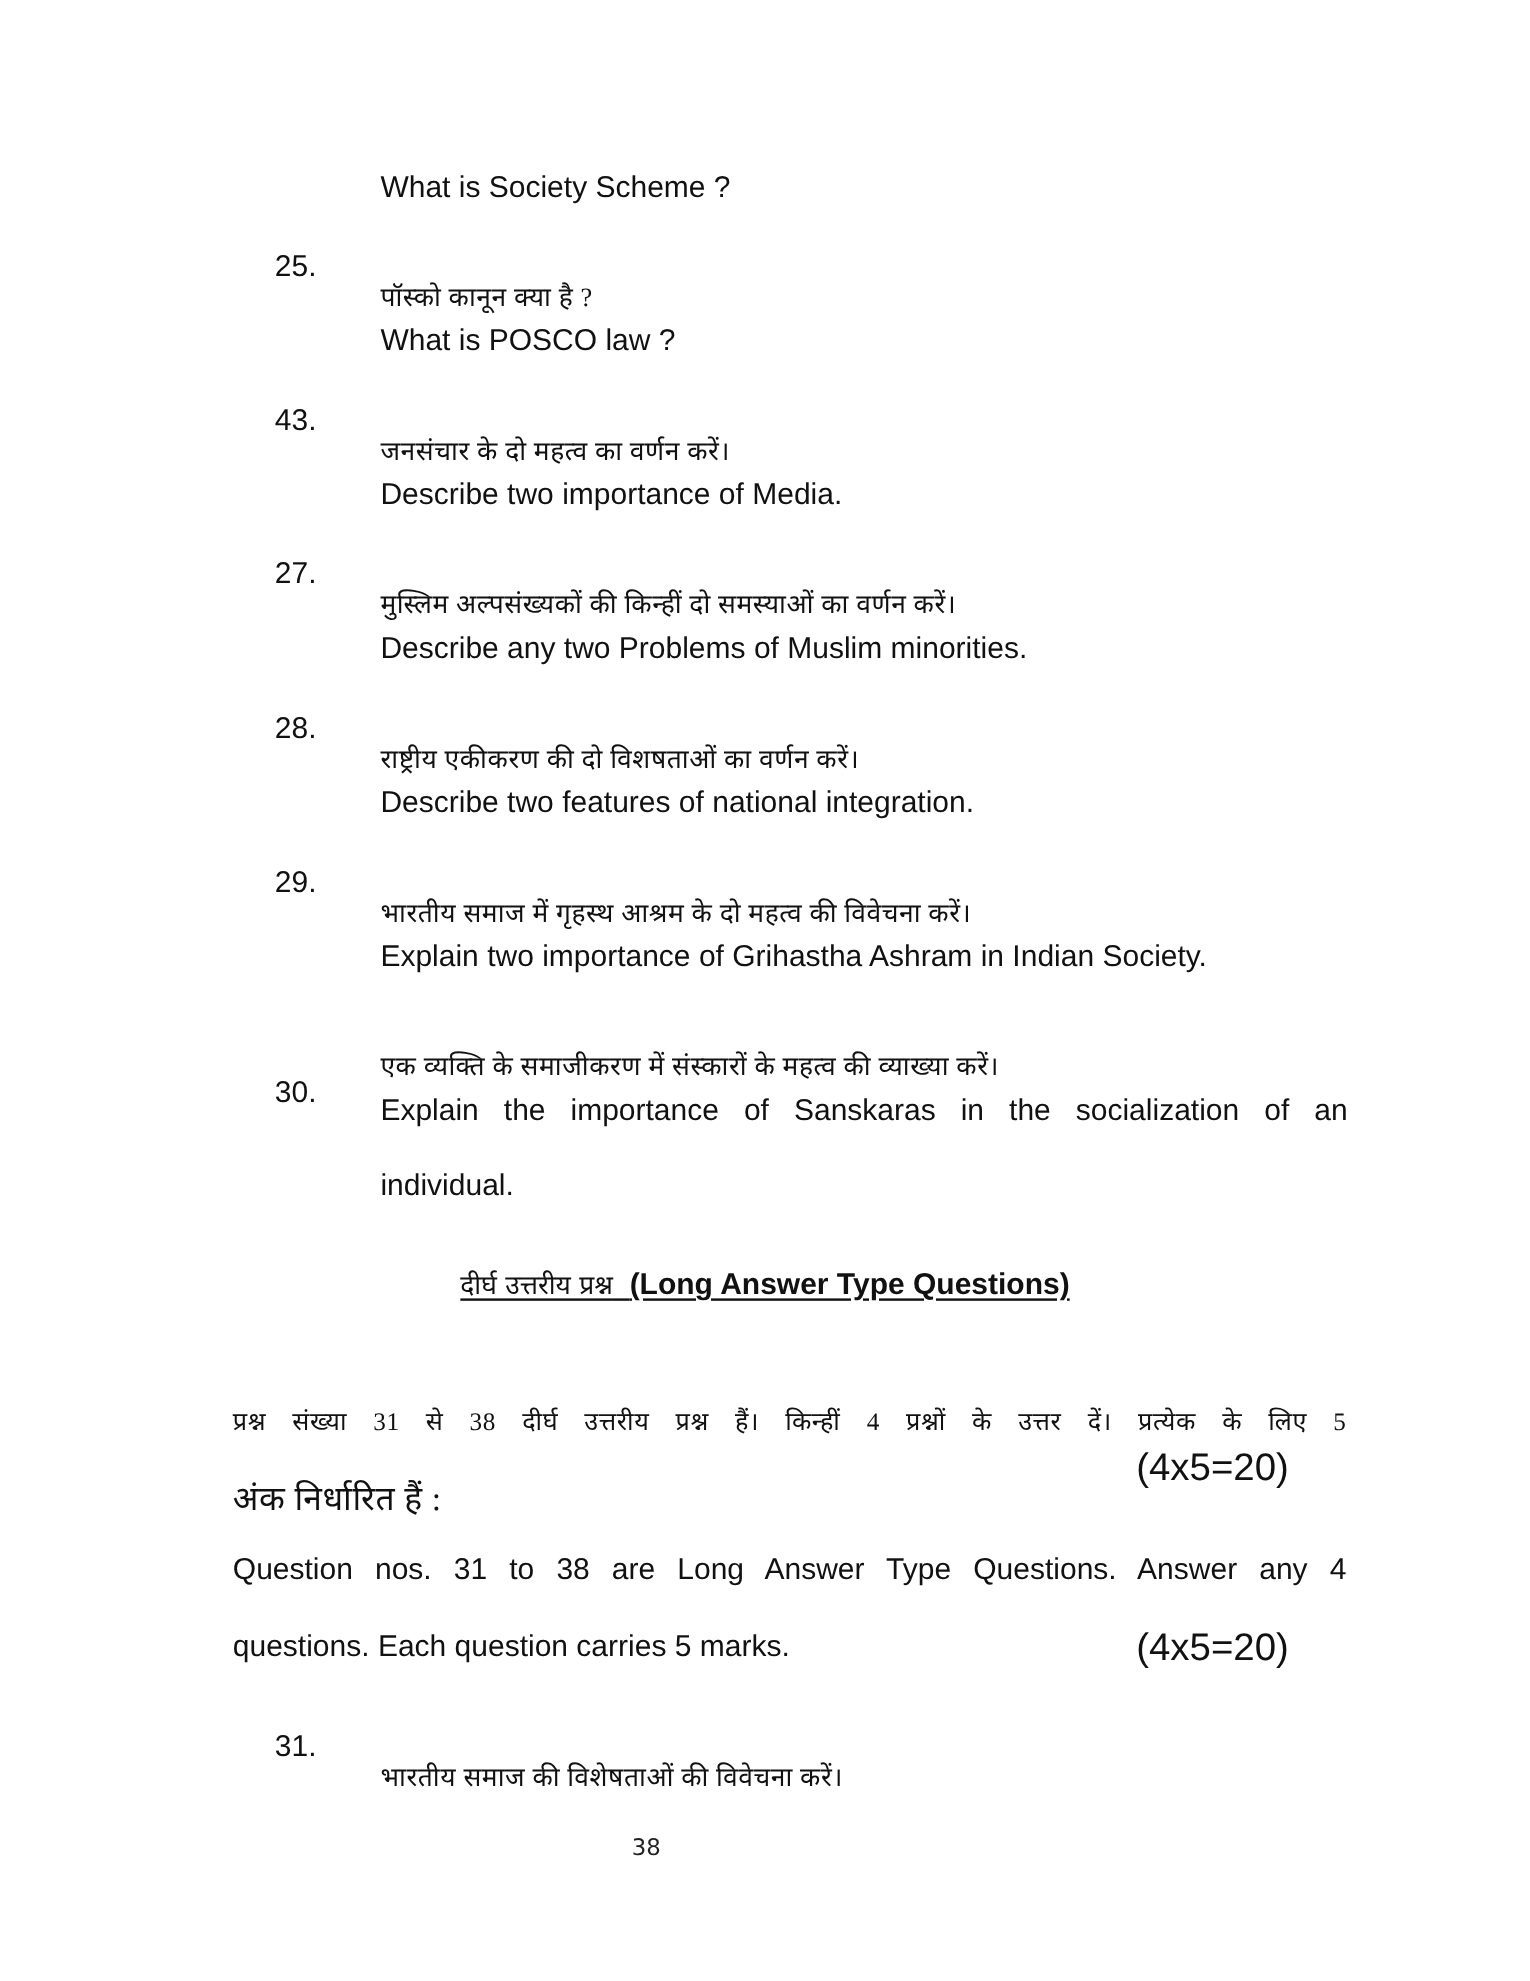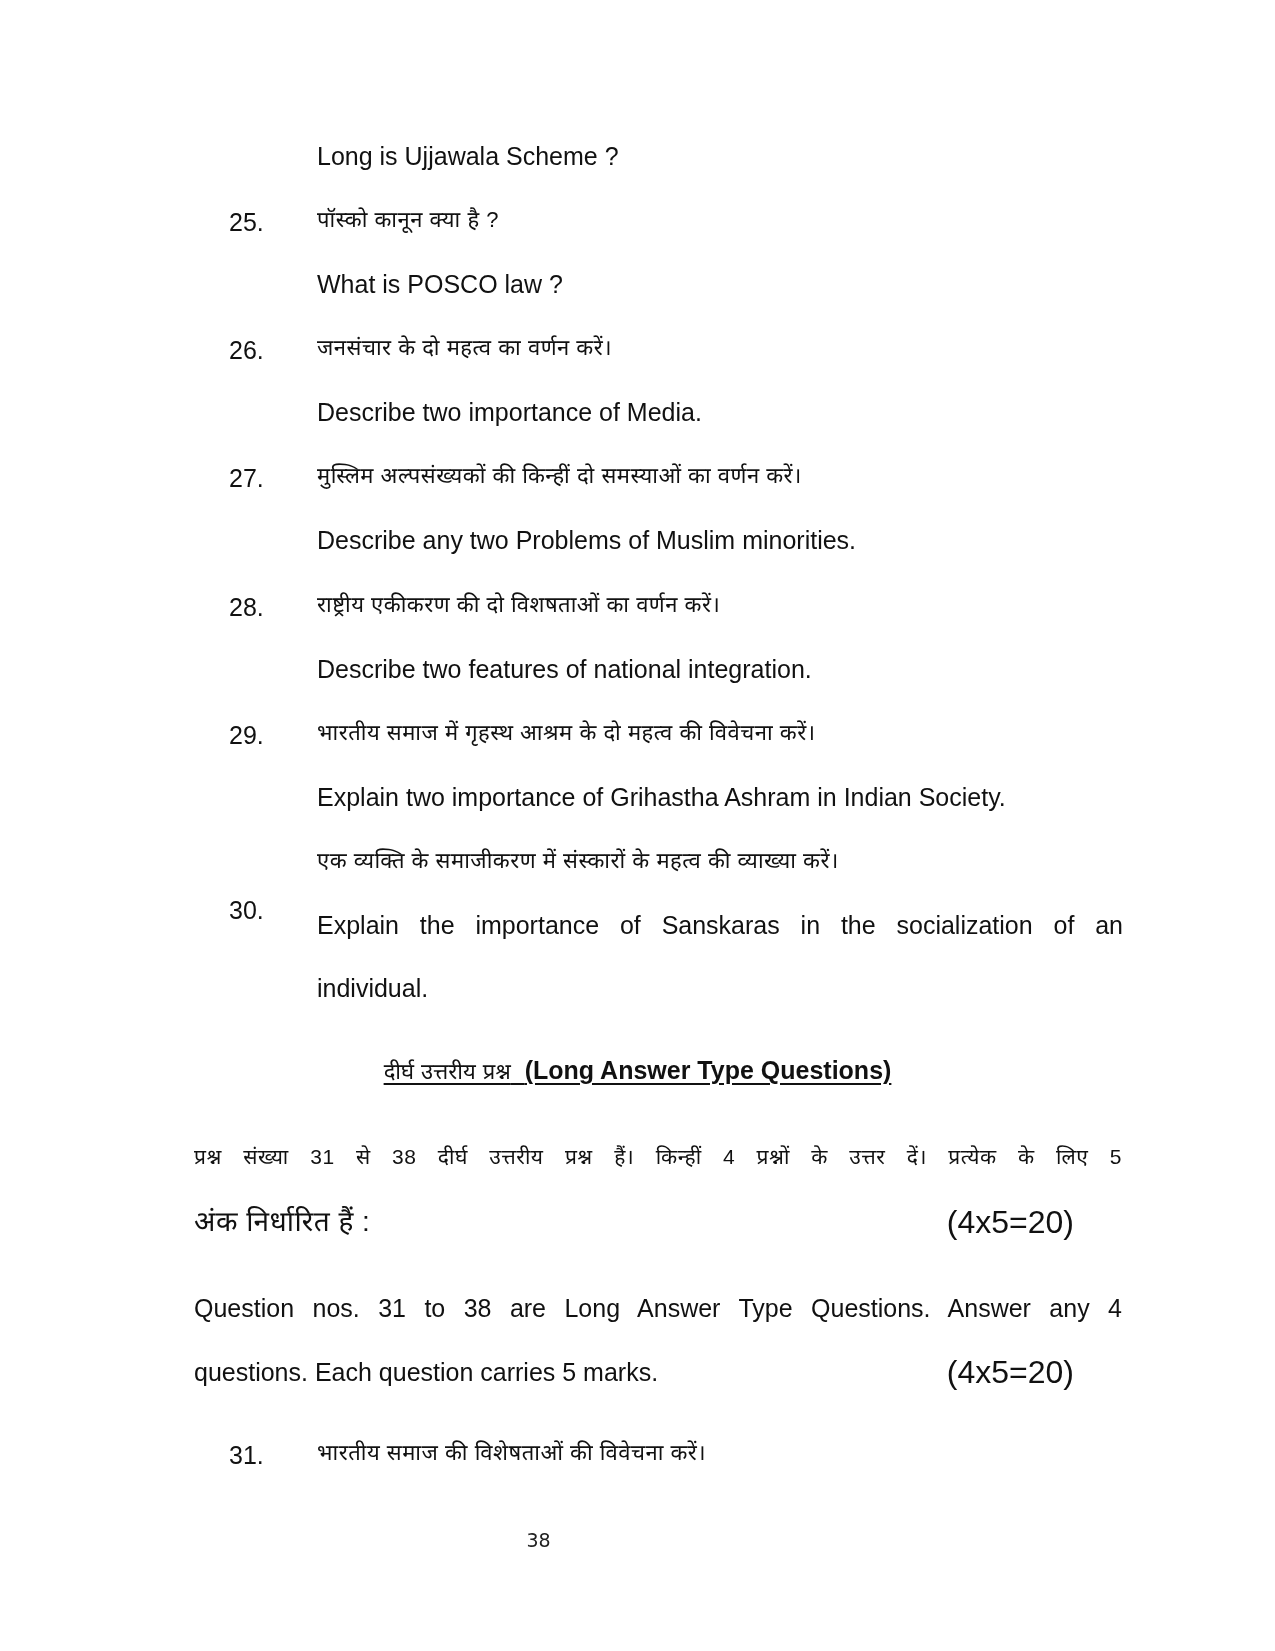--- a/index.html
+++ b/index.html
@@ -22,7 +22,7 @@
 </head>
 <body>
 
-<div class="line qtext" style="top:141px">Long is Ujjawala Scheme ?</div>
+<div class="line qtext" style="top:141px">What is Society Scheme ?</div>
 
 <div class="num" style="top:207px">25.</div>
 <div class="line qtext hi" style="top:205px">पॉस्को कानून क्या है ?</div>

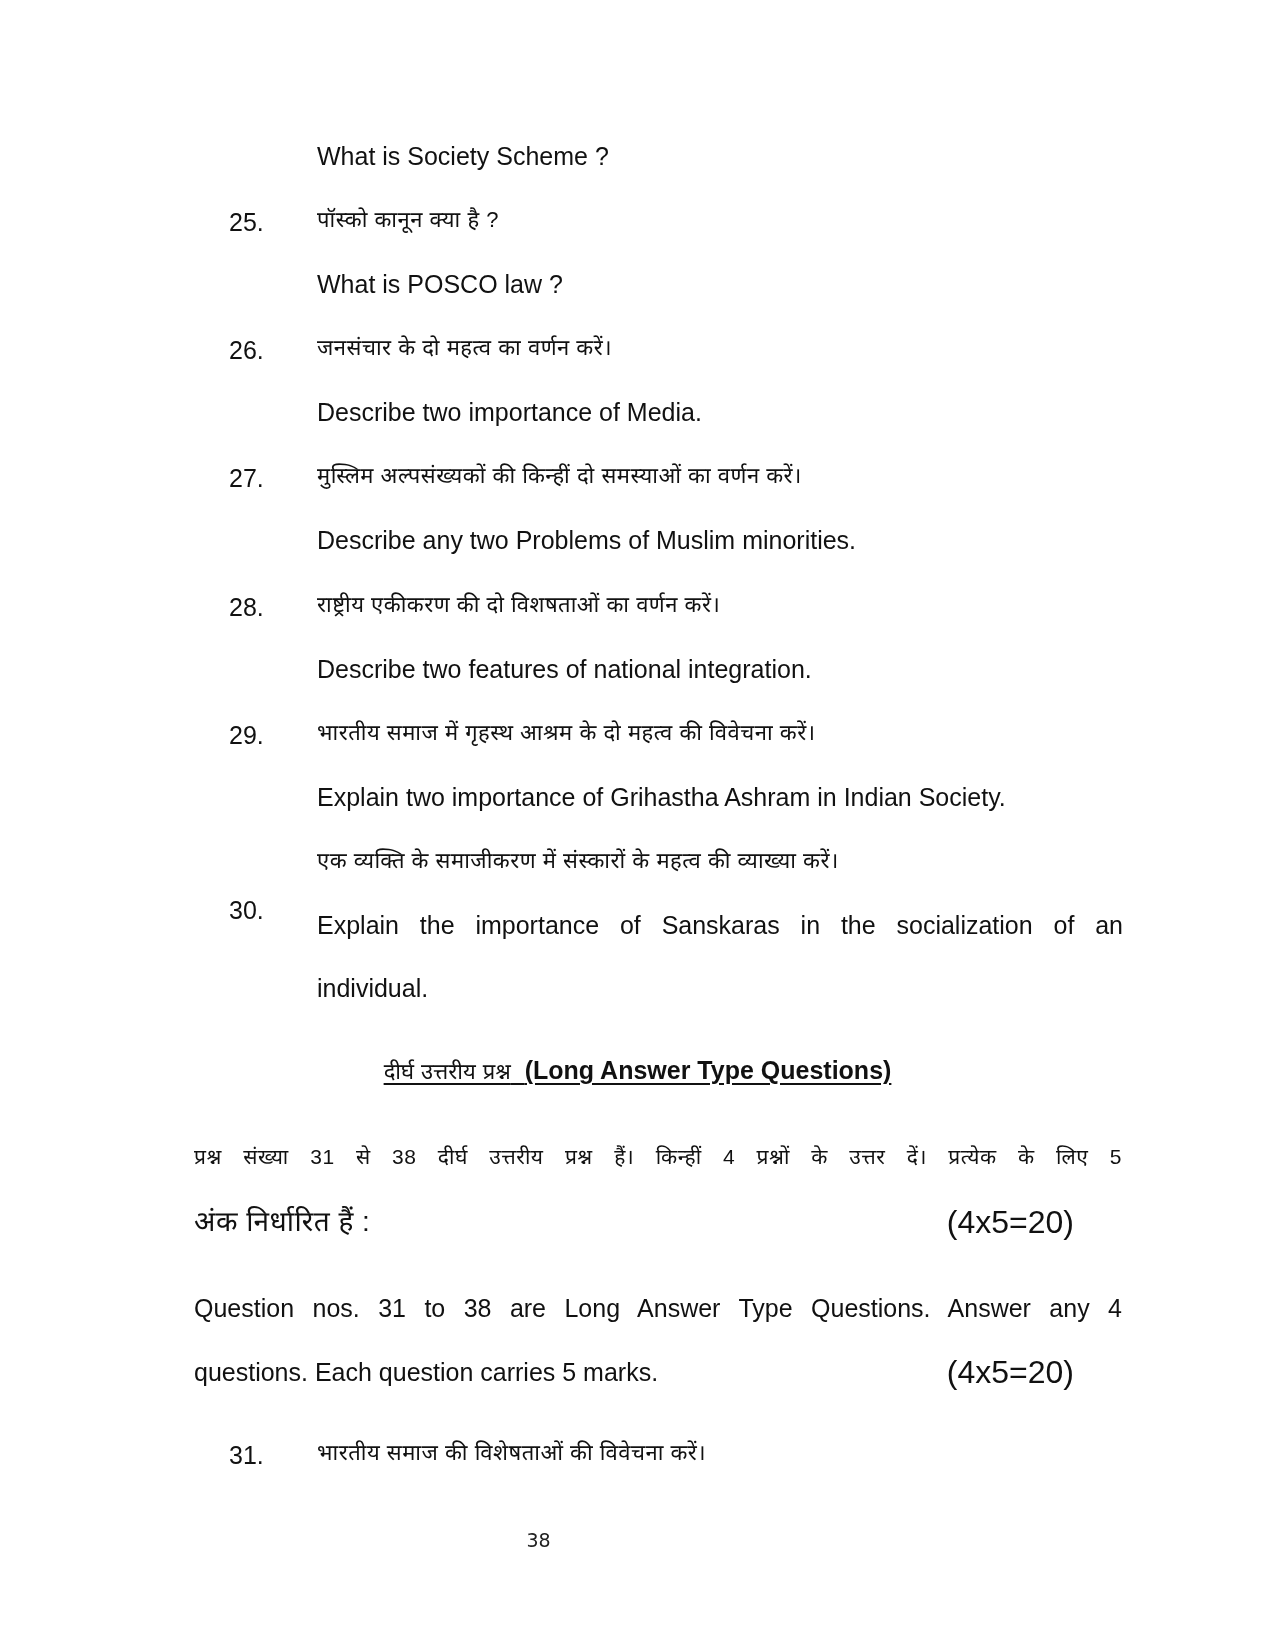--- a/index.html
+++ b/index.html
@@ -5,7 +5,7 @@
   html, body { margin: 0; padding: 0; background: #ffffff; }
   body { width: 1275px; height: 1651px; position: relative; overflow: hidden; color: #111; font-family: "Liberation Sans", sans-serif; }
   .line { position: absolute; white-space: nowrap; font-size: 25px; line-height: 30px; }
-  .hi { font-family: Liberation Sans, sans-serif; font-size: 22px; letter-spacing: 0.5px; }
+  .hi { font-family: Liberation Serif, serif; font-size: 22px; letter-spacing: 0.5px; margin-top: 28px; }
   .num { position: absolute; left: 229px; font-size: 25px; line-height: 30px; }
   .qtext { left: 317px; }
   .justify { left: 317px; width: 806px; text-align: justify; text-align-last: justify; }

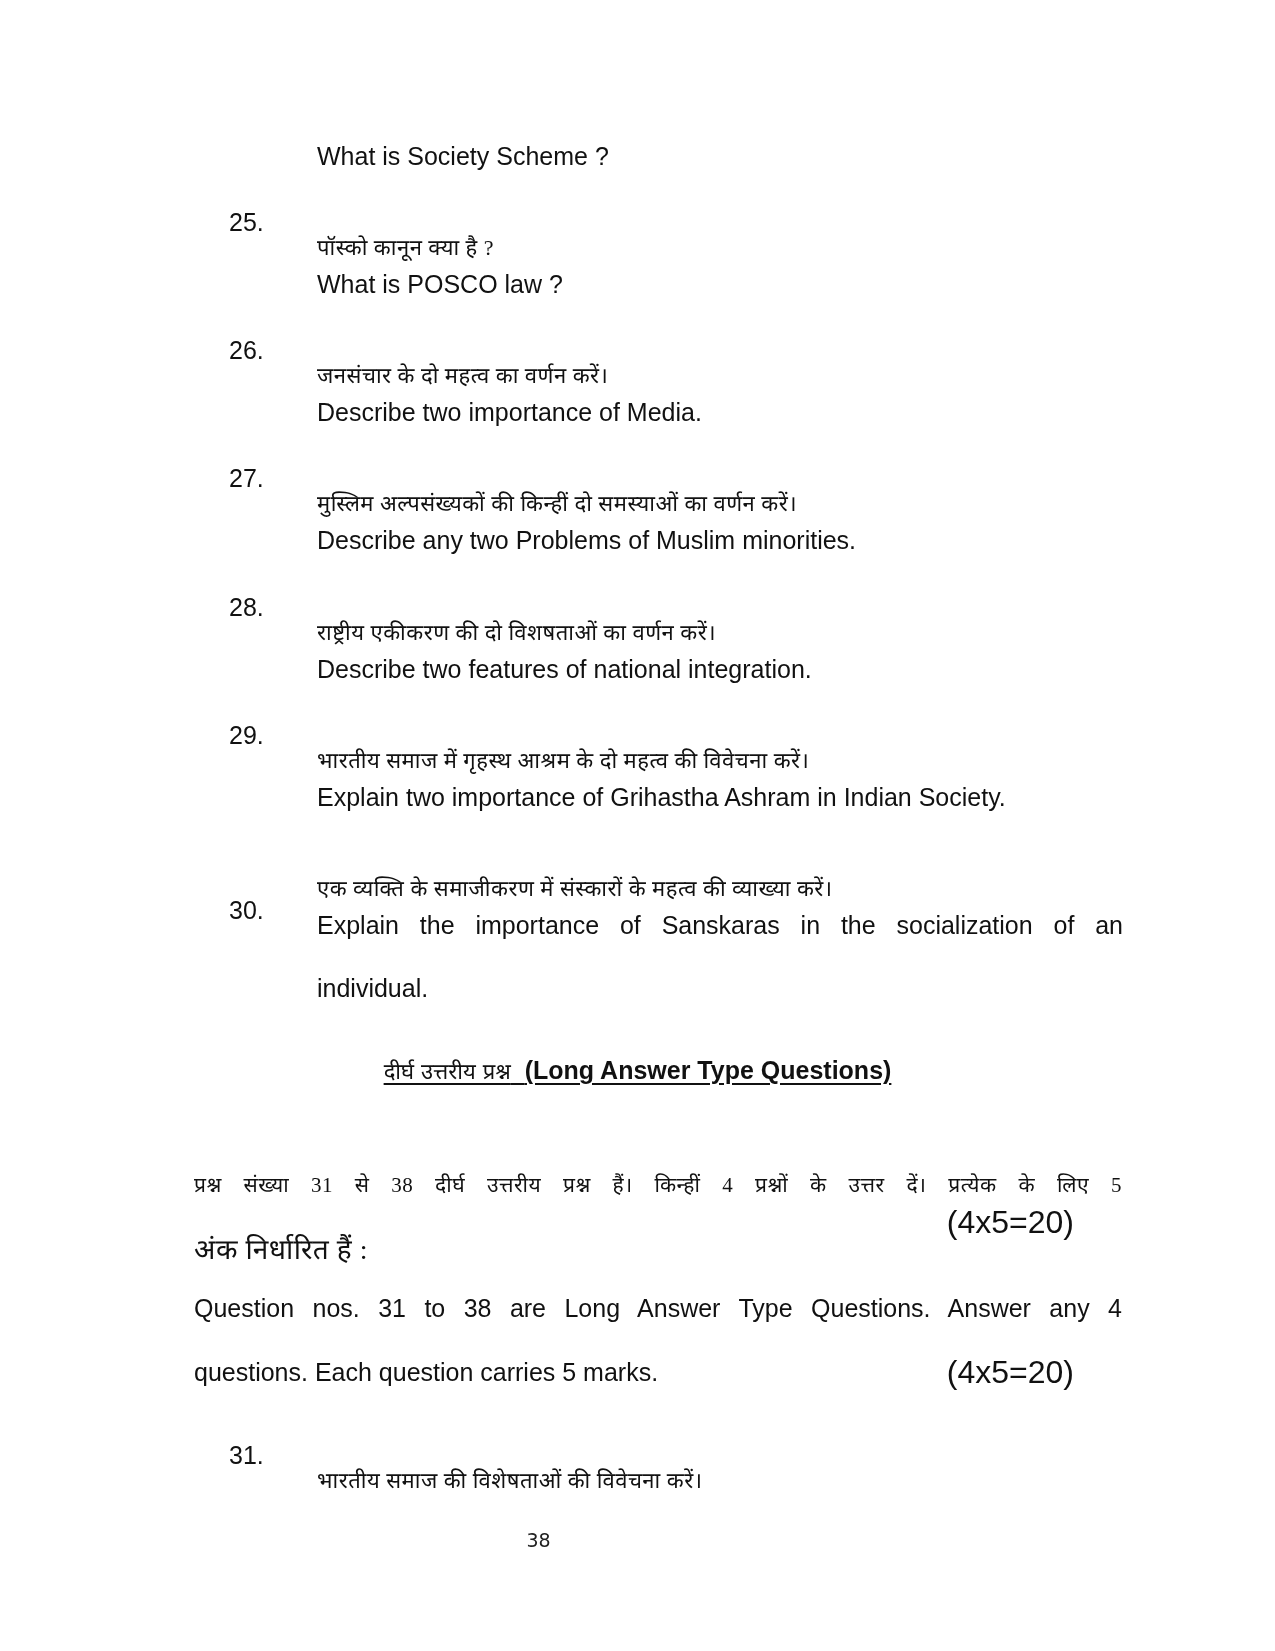--- a/index.html
+++ b/index.html
@@ -28,7 +28,7 @@
 <div class="line qtext hi" style="top:205px">पॉस्को कानून क्या है ?</div>
 <div class="line qtext" style="top:269px">What is POSCO law ?</div>
 
-<div class="num" style="top:335px">26.</div>
+<div class="num" style="top:335px">43.</div>
 <div class="line qtext hi" style="top:333px">जनसंचार के दो महत्व का वर्णन करें।</div>
 <div class="line qtext" style="top:397px">Describe two importance of Media.</div>
 

